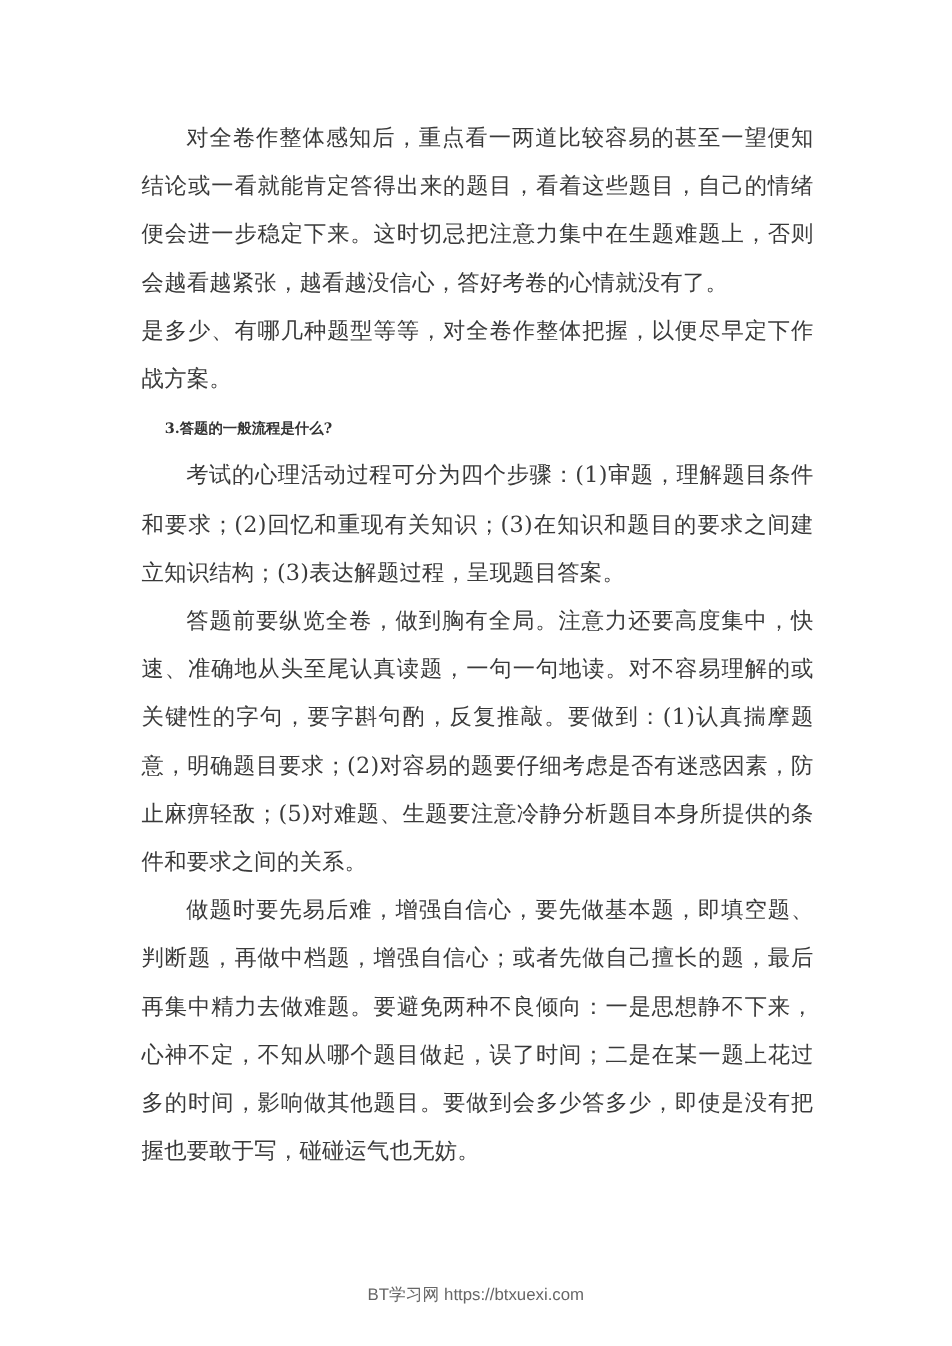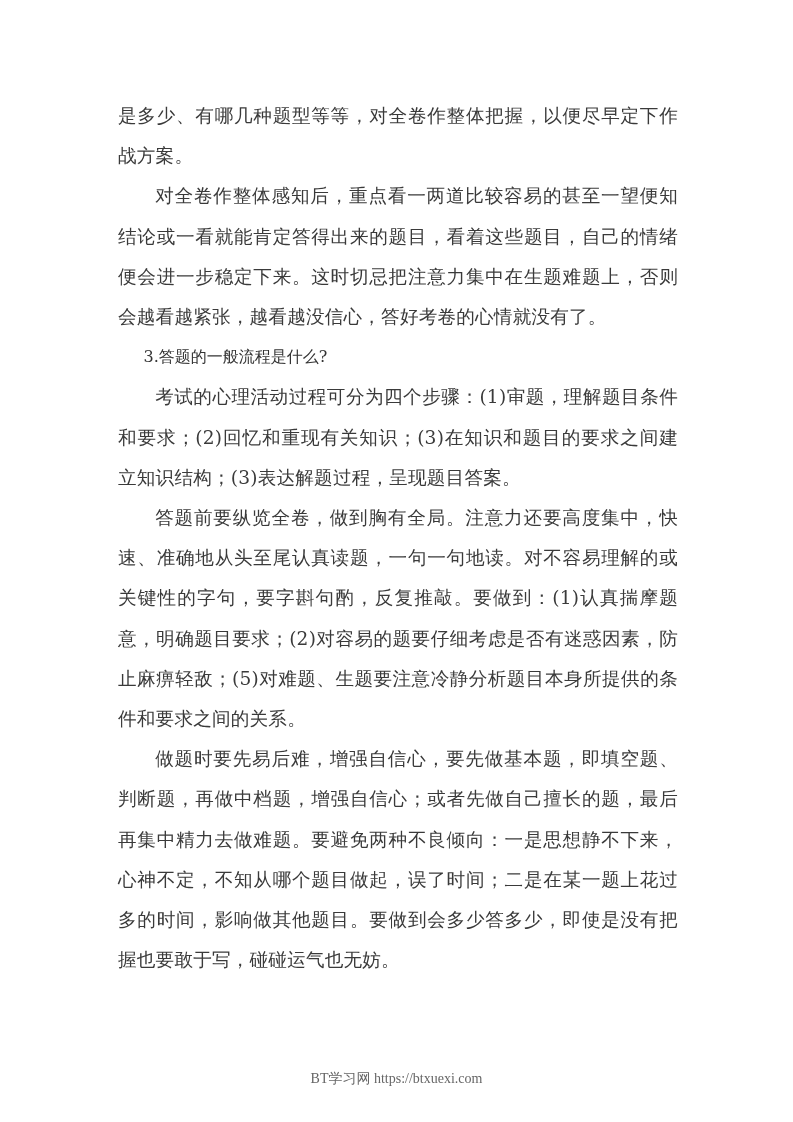--- a/index.html
+++ b/index.html
@@ -55,8 +55,8 @@
 <body>
 
 <div class="page">
+  <p class="para indent">对全卷作整体感知后，重点看一两道比较容易的甚至一望便知结论或一看就能肯定答得出来的题目，看着这些题目，自己的情绪便会进一步稳定下来。这时切忌把注意力集中在生题难题上，否则会越看越紧张，越看越没信心，答好考卷的心情就没有了。</p>
   <p class="para">是多少、有哪几种题型等等，对全卷作整体把握，以便尽早定下作战方案。</p>
-  <p class="para indent">对全卷作整体感知后，重点看一两道比较容易的甚至一望便知结论或一看就能肯定答得出来的题目，看着这些题目，自己的情绪便会进一步稳定下来。这时切忌把注意力集中在生题难题上，否则会越看越紧张，越看越没信心，答好考卷的心情就没有了。</p>
   <p class="heading">3.答题的一般流程是什么?</p>
   <p class="para indent">考试的心理活动过程可分为四个步骤：(1)审题，理解题目条件和要求；(2)回忆和重现有关知识；(3)在知识和题目的要求之间建立知识结构；(3)表达解题过程，呈现题目答案。</p>
   <p class="para indent">答题前要纵览全卷，做到胸有全局。注意力还要高度集中，快速、准确地从头至尾认真读题，一句一句地读。对不容易理解的或关键性的字句，要字斟句酌，反复推敲。要做到：(1)认真揣摩题意，明确题目要求；(2)对容易的题要仔细考虑是否有迷惑因素，防止麻痹轻敌；(5)对难题、生题要注意冷静分析题目本身所提供的条件和要求之间的关系。</p>

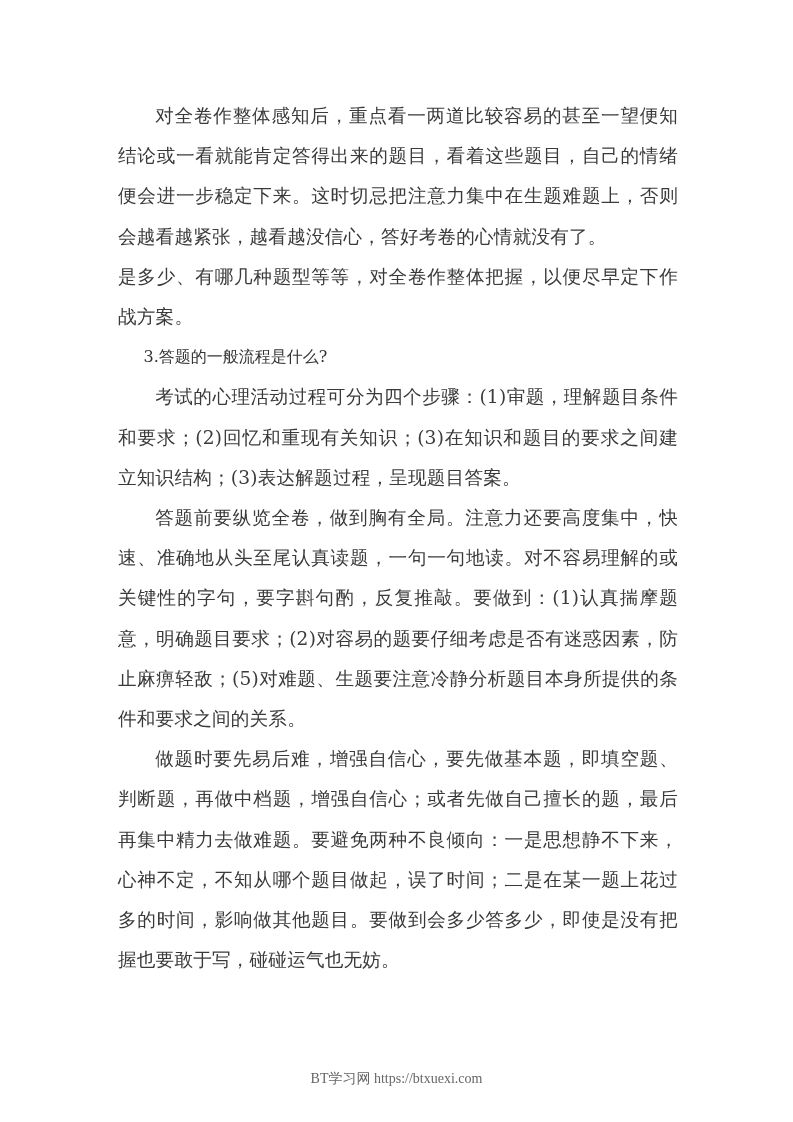--- a/index.html
+++ b/index.html
@@ -33,10 +33,10 @@
       text-indent: 2em;
     }
     .heading {
-      font-size: 16px;
+      font-size: 12px;
       line-height: 40.2px;
       margin: 0;
-      font-weight: normal;
+      font-weight: bold;
       text-indent: 1.6em;
       color: #333333;
     }

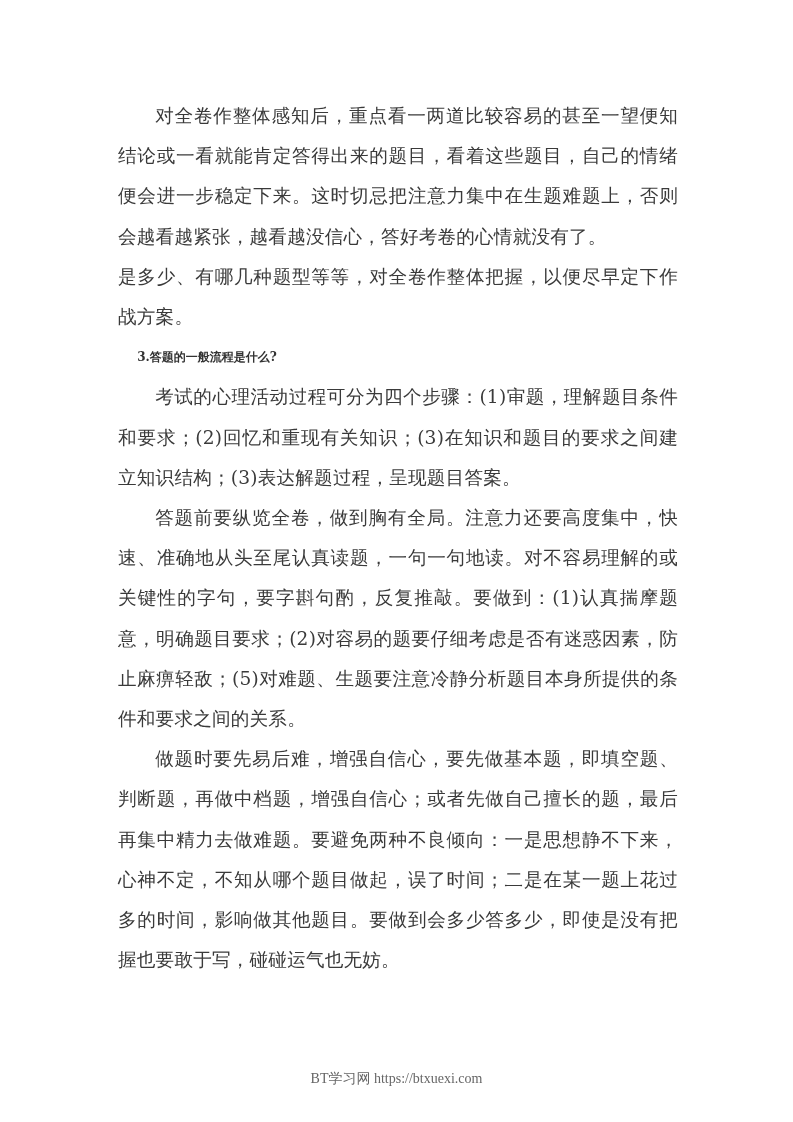--- a/index.html
+++ b/index.html
@@ -46,7 +46,7 @@
       width: 793px;
       top: 1070px;
       text-align: center;
-      font-family: Liberation Serif, serif;
+      font-family: Liberation Sans, sans-serif;
       font-size: 14px;
       color: #666666;
     }

